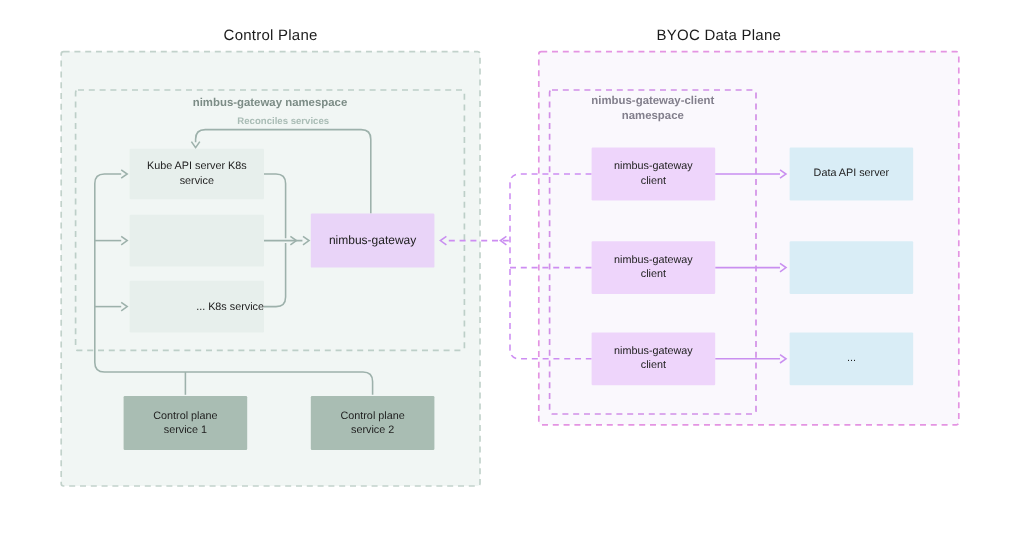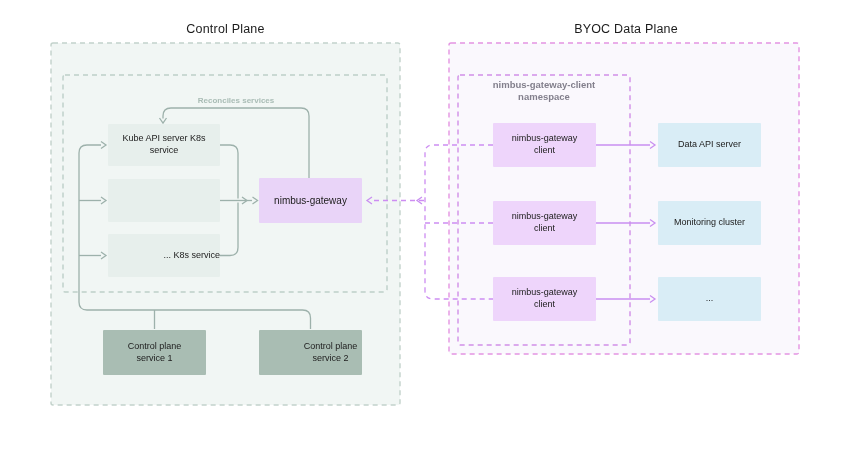--- a/index.html
+++ b/index.html
@@ -108,7 +108,7 @@
   </svg>
 
   <div class="plane-title" style="left:51px;top:22px;width:349px;">Control Plane</div>
-  <div class="plane-title" style="left:451px;top:22px;width:350px;">BYOC Data Plane</div>
+  <div class="plane-title" style="left:424px;top:22px;width:350px;">BYOC Data Plane</div>
   <div class="annotation" style="left:186px;top:96px;width:100px;">Reconciles services</div>
   <div class="ns-label purple" style="left:486px;top:79px;width:116px;">nimbus-gateway-client namespace</div>
 

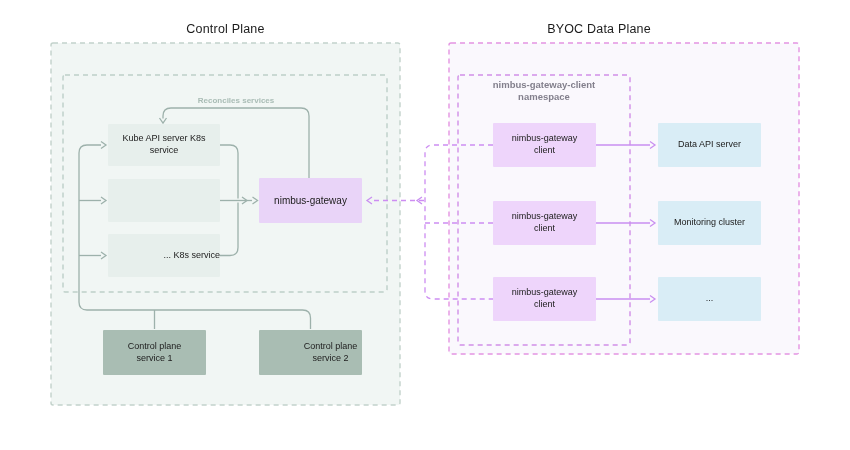--- a/index.html
+++ b/index.html
@@ -109,6 +109,7 @@
 
   <div class="plane-title" style="left:51px;top:22px;width:349px;">Control Plane</div>
   <div class="plane-title" style="left:424px;top:22px;width:350px;">BYOC Data Plane</div>
+  <div class="ns-label" style="left:63px;top:80px;width:324px;">nimbus-gateway namespace</div>
   <div class="annotation" style="left:186px;top:96px;width:100px;">Reconciles services</div>
   <div class="ns-label purple" style="left:486px;top:79px;width:116px;">nimbus-gateway-client namespace</div>
 

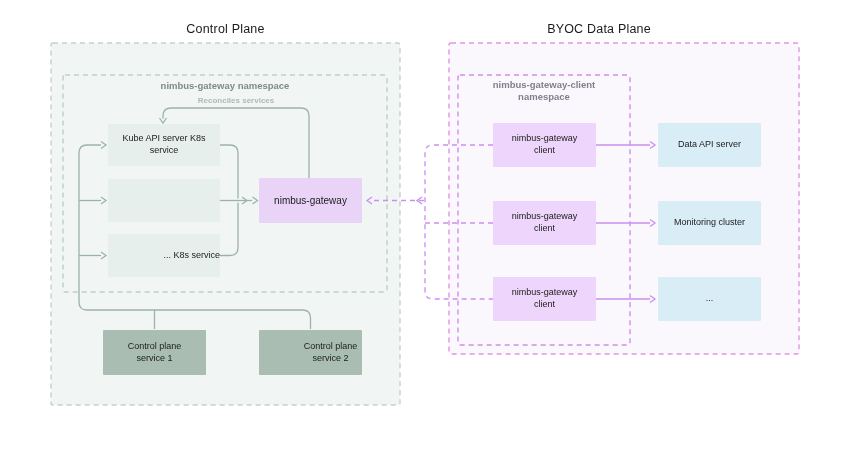--- a/index.html
+++ b/index.html
@@ -140,9 +140,6 @@
   <div class="lbl pad12" style="left:658px;top:123px;width:103px;height:44px;">
       <span class="w">Data API server</span>
     </div>
-  <div class="lbl pad12" style="left:658px;top:201px;width:103px;height:44px;">
-      <span class="w">Monitoring cluster</span>
-    </div>
   <div class="lbl pad12" style="left:658px;top:277px;width:103px;height:44px;">
       <span class="w">...</span>
     </div>

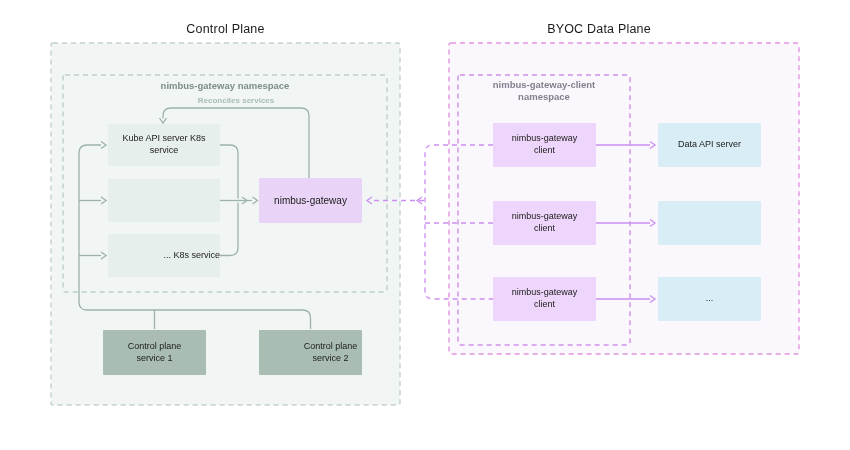--- a/index.html
+++ b/index.html
@@ -125,7 +125,7 @@
   <div class="lbl pad12" style="left:103px;top:330px;width:103px;height:45px;text-align:center;">
       <span class="w">Control plane service 1</span>
     </div>
-  <div class="lbl pad12" style="left:259px;top:330px;width:103px;height:45px;padding-left:20px;">
+  <div class="lbl pad12" style="left:259px;top:330px;width:103px;height:45px;">
       <span class="w">Control plane service 2</span>
     </div>
   <div class="lbl pad12" style="left:493px;top:123px;width:103px;height:44px;">

